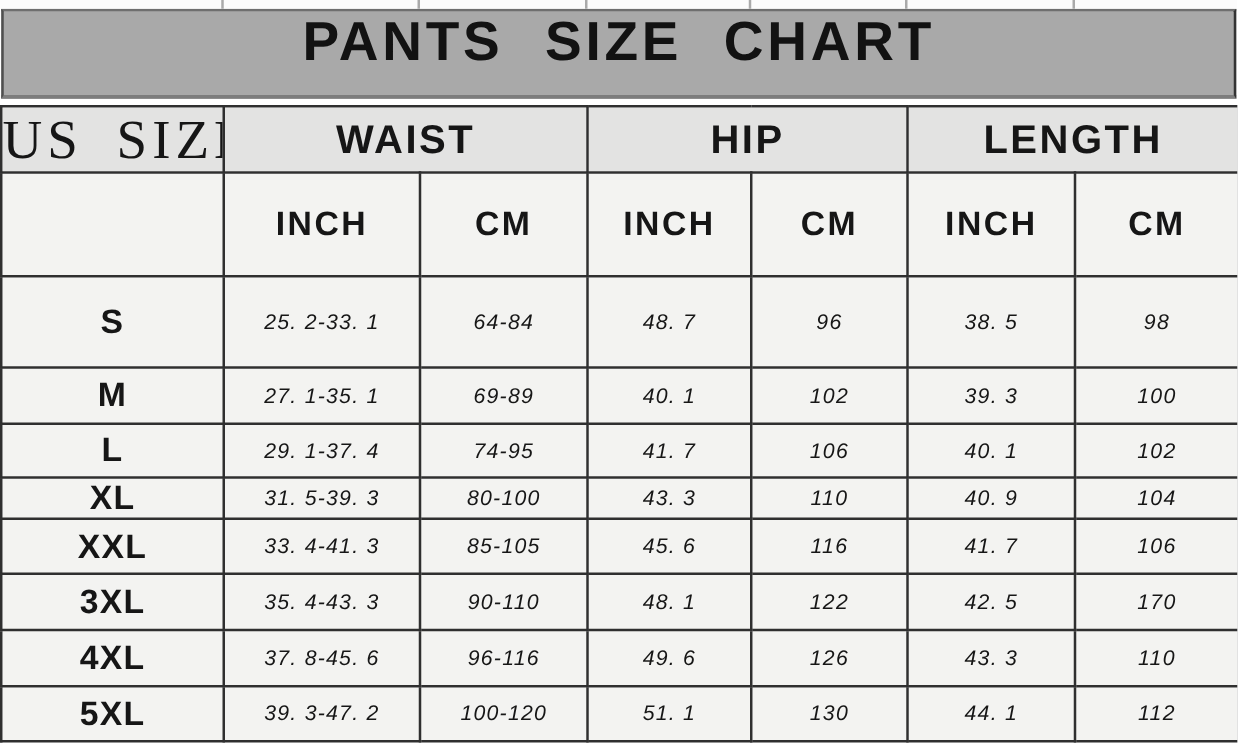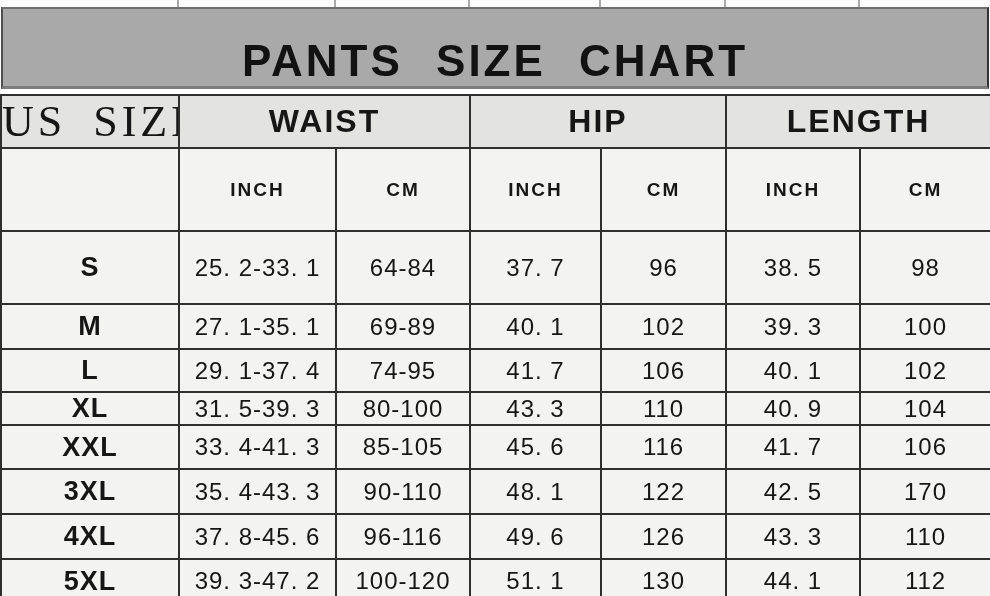--- a/index.html
+++ b/index.html
@@ -19,13 +19,13 @@
   }
   .title-bar {
     box-sizing:border-box;
-    height:82px; margin:0 1px 5px 1px;
+    height:72px; margin:0 1px 5px 1px;
     background:var(--bar,#a9a9a9);
     border-top:2px solid #6f6f6f;
     border-bottom:3px solid #7d7d7d;
     border-left:2px solid #4f4f4f;
     border-right:2px solid #333333;
-    display:flex; align-items:flex-end; justify-content:center;
+    display:flex; align-items:flex-start; justify-content:center;
   }
   .title-text {
     font-weight:bold; font-size:44px;

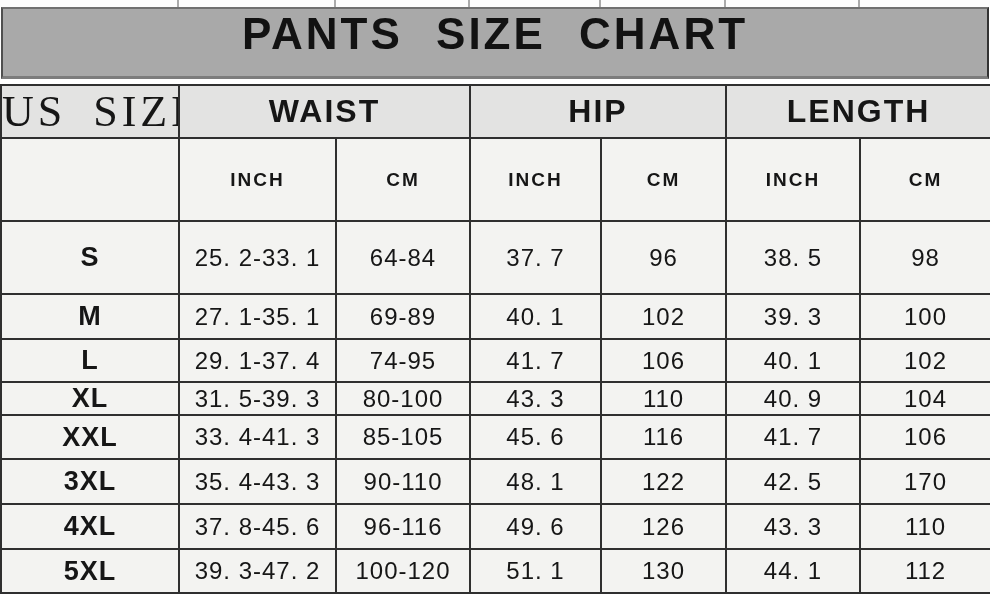--- a/index.html
+++ b/index.html
@@ -54,7 +54,7 @@
     font-weight:bold; font-size:32px; letter-spacing:2px;
   }
   .blank, .uhead, .size, .val { background:var(--cell,#f3f3f1); }
-  .uhead { font-weight:bold; font-size:19px; letter-spacing:2px; }
+  .uhead { font-weight:bold; font-size:27px; letter-spacing:2px; }
   .size  { font-weight:bold; font-size:27px; letter-spacing:1px; }
   .val   { font-weight:normal; font-size:24px; letter-spacing:1px; }
 </style>

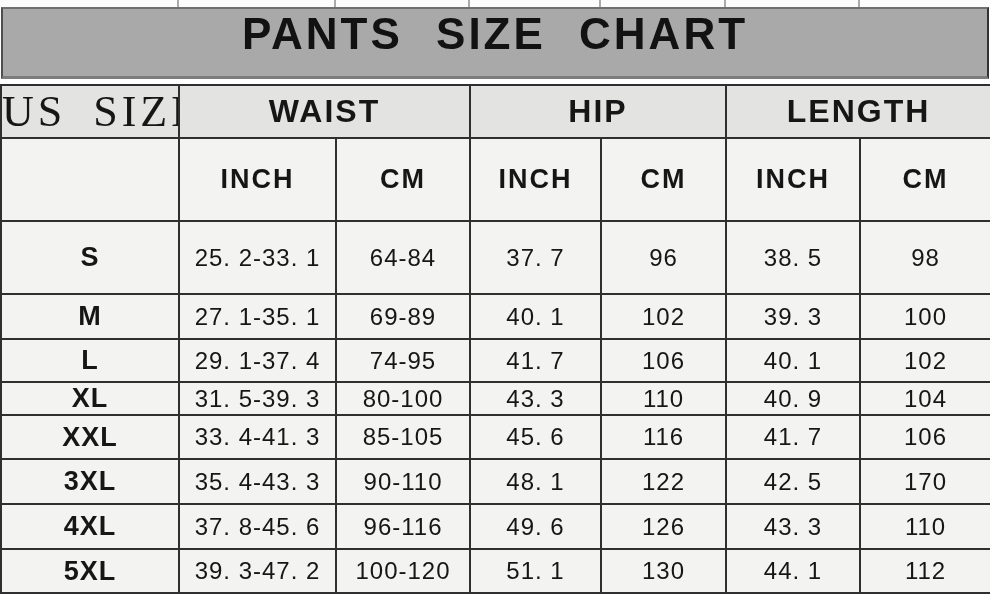--- a/index.html
+++ b/index.html
@@ -56,7 +56,7 @@
   .blank, .uhead, .size, .val { background:var(--cell,#f3f3f1); }
   .uhead { font-weight:bold; font-size:27px; letter-spacing:2px; }
   .size  { font-weight:bold; font-size:27px; letter-spacing:1px; }
-  .val   { font-weight:normal; font-size:24px; letter-spacing:1px; }
+  .val   { font-weight:normal; font-size:17px; letter-spacing:1px;font-style:italic; }
 </style>
 </head>
 <body>

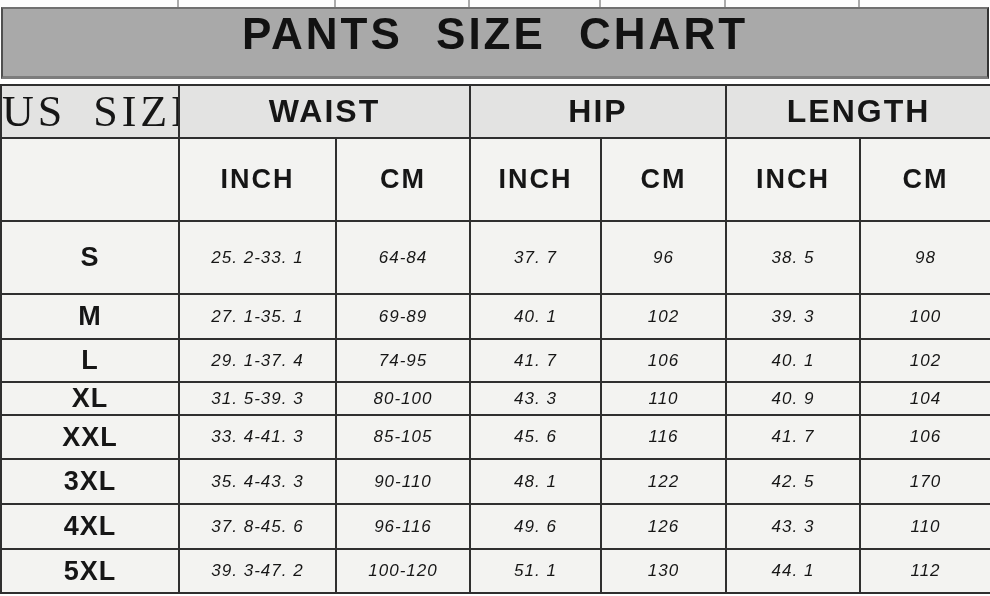--- a/index.html
+++ b/index.html
@@ -108,7 +108,7 @@
     <td class="size">S</td>
     <td class="val">25. 2-33. 1</td>
     <td class="val">64-84</td>
-    <td class="val">37. 7</td>
+    <td class="val">48. 7</td>
     <td class="val">96</td>
     <td class="val">38. 5</td>
     <td class="val">98</td>

